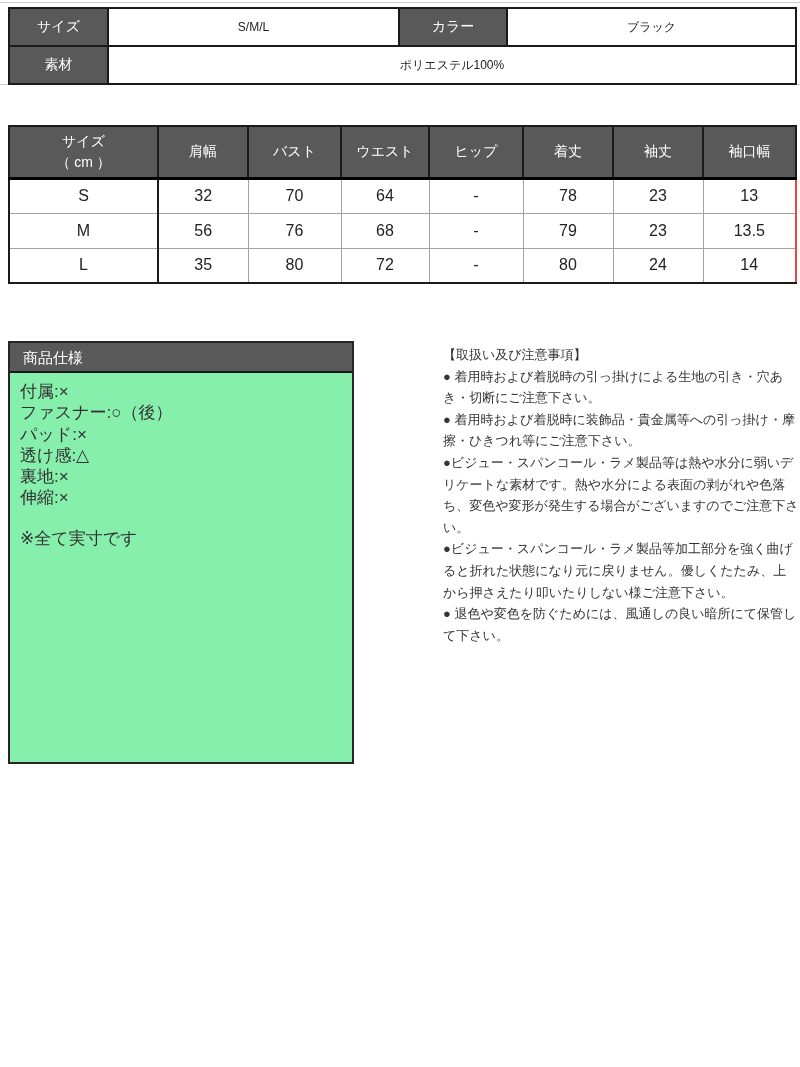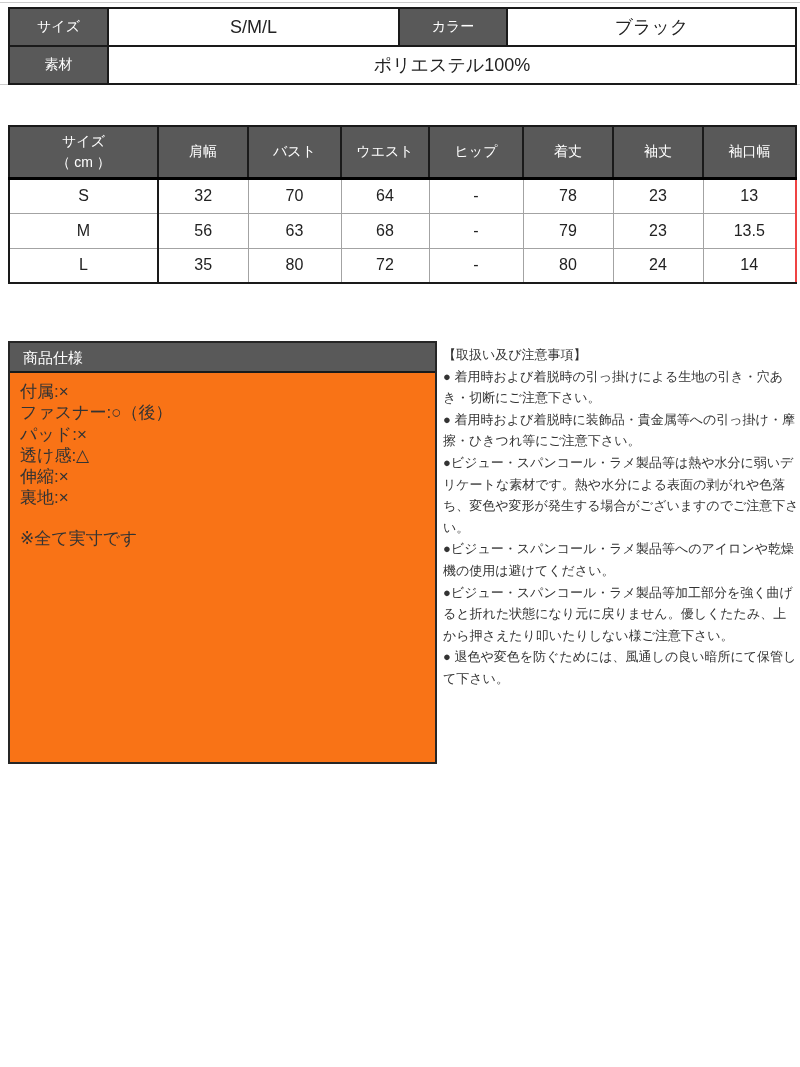--- a/index.html
+++ b/index.html
@@ -22,7 +22,7 @@
   table.t1 td {
     border: 2px solid #1a1a1a; height: 38px;
     text-align: center; vertical-align: middle;
-    font-size: 18px; color: #222222; background: #ffffff;
+    font-size: 12px; color: #222222; background: #ffffff;
   }
   table.t1 td.dark { background: #595959; color: #ffffff; font-size: 14px; }
 

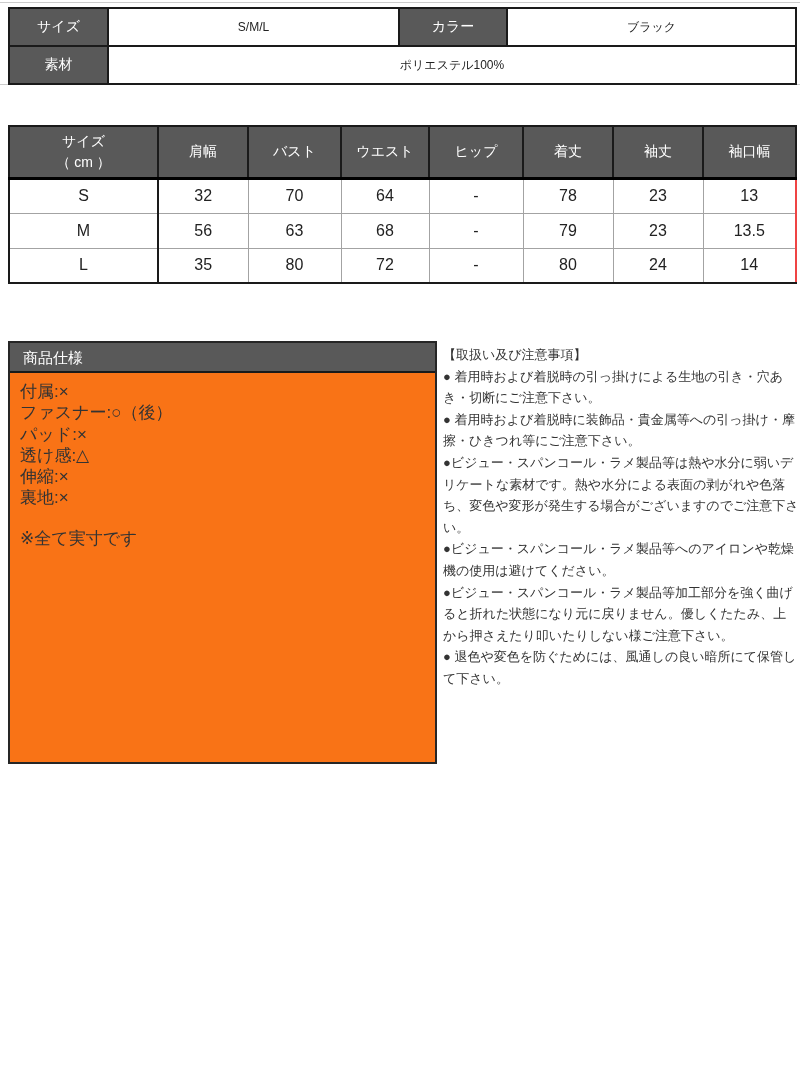--- a/index.html
+++ b/index.html
@@ -138,7 +138,7 @@
     <tr>
       <td class="rowhead">M</td>
       <td>56</td>
-      <td>63</td>
+      <td>76</td>
       <td>68</td>
       <td>-</td>
       <td>79</td>

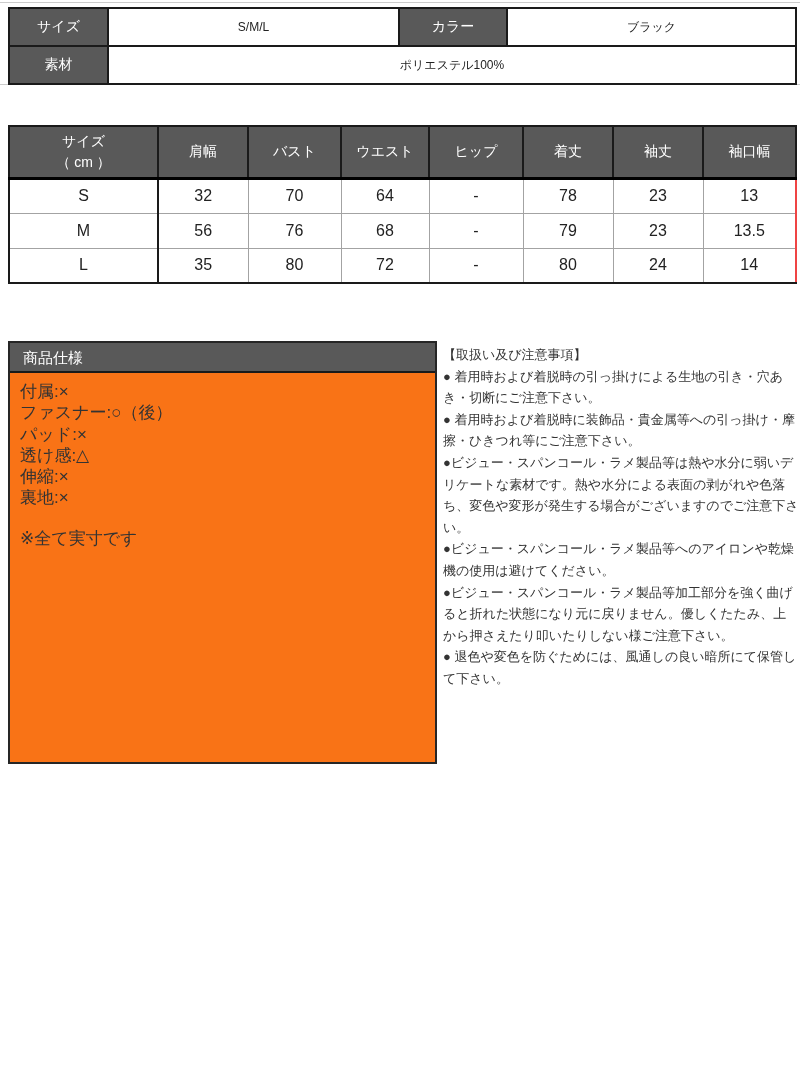--- a/index.html
+++ b/index.html
@@ -50,8 +50,8 @@
 
   
   .spec-box {
-    position: absolute; left: 8px; top: 341px; width: 429px; height: 423px;
-    border: 2px solid #262626; background: #f97316;
+    position: absolute; left: 8px; top: 341px; width: 346px; height: 423px;
+    border: 2px solid #262626; background: #86efac;
   }
   .spec-header {
     height: 30px; background: #595959; color: #ffffff;

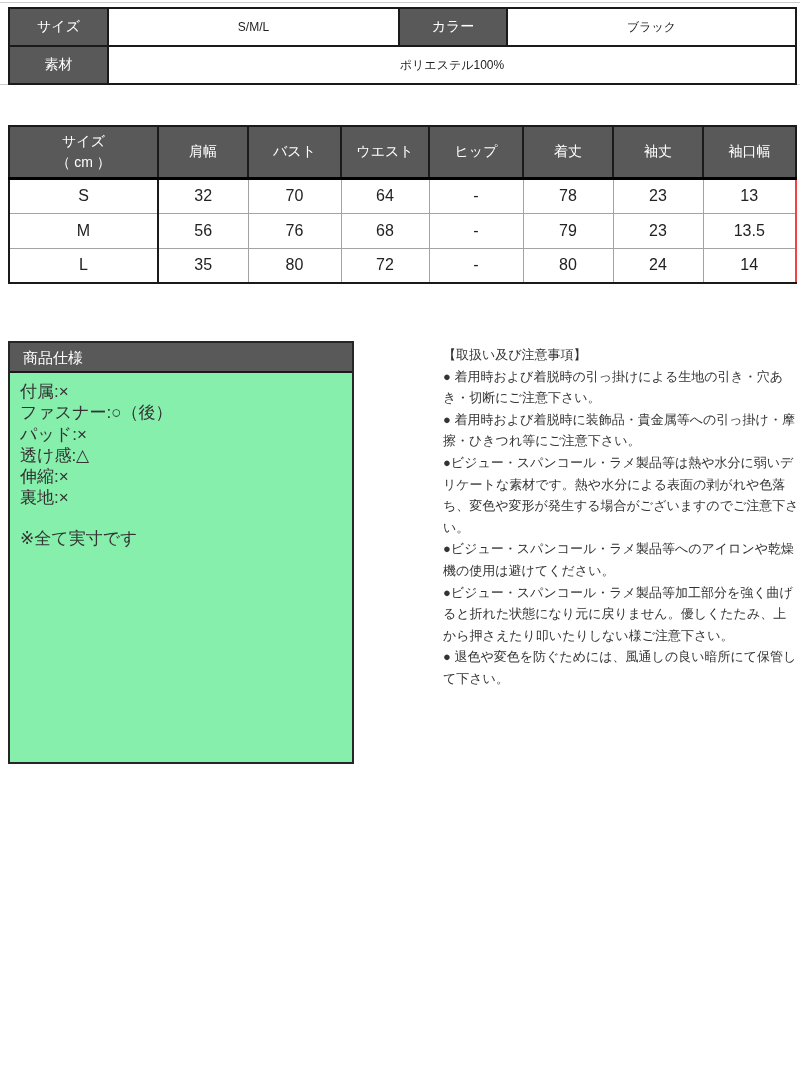--- a/index.html
+++ b/index.html
@@ -165,8 +165,8 @@
     <div class="spec-line">ファスナー:○（後）</div>
     <div class="spec-line">パッド:×</div>
     <div class="spec-line">透け感:△</div>
+    <div class="spec-line">裏地:×</div>
     <div class="spec-line">伸縮:×</div>
-    <div class="spec-line">裏地:×</div>
     <div class="spec-note">※全て実寸です</div>
   </div>
 </div>

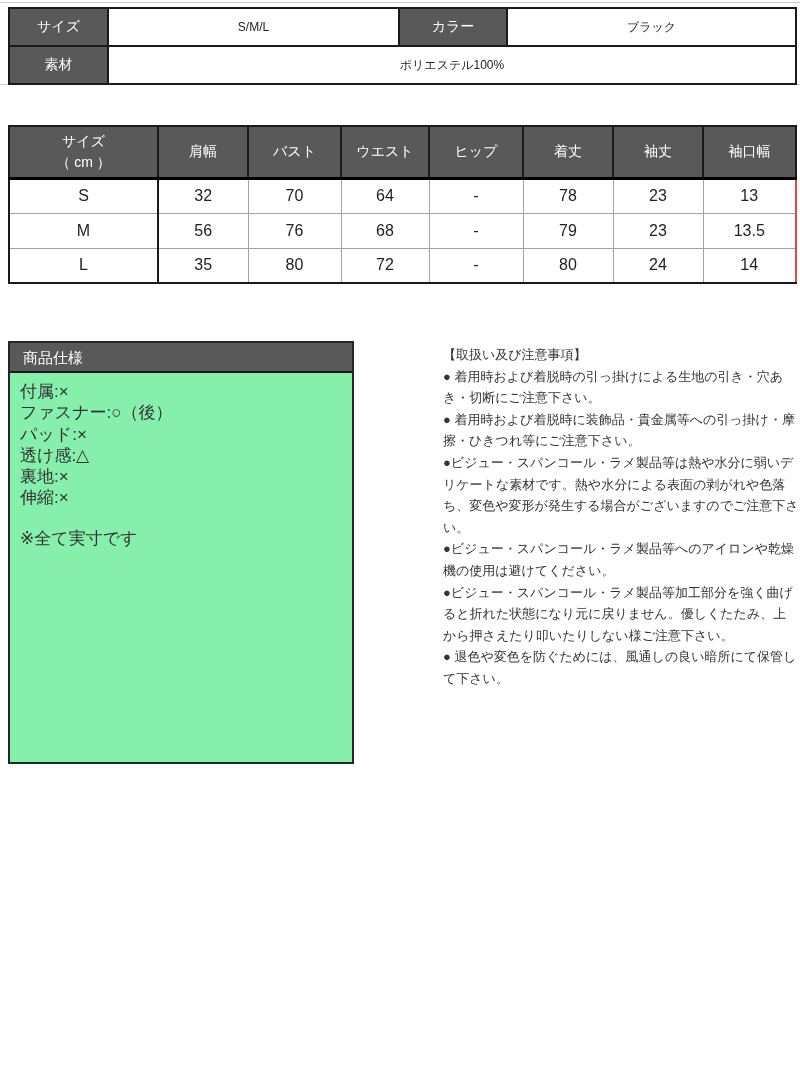--- a/index.html
+++ b/index.html
@@ -176,7 +176,6 @@
   <p>● 着用時および着脱時の引っ掛けによる生地の引き・穴あき・切断にご注意下さい。</p>
   <p>● 着用時および着脱時に装飾品・貴金属等への引っ掛け・摩擦・ひきつれ等にご注意下さい。</p>
   <p>●ビジュー・スパンコール・ラメ製品等は熱や水分に弱いデリケートな素材です。熱や水分による表面の剥がれや色落ち、変色や変形が発生する場合がございますのでご注意下さい。</p>
-  <p>●ビジュー・スパンコール・ラメ製品等へのアイロンや乾燥機の使用は避けてください。</p>
   <p>●ビジュー・スパンコール・ラメ製品等加工部分を強く曲げると折れた状態になり元に戻りません。優しくたたみ、上から押さえたり叩いたりしない様ご注意下さい。</p>
   <p>● 退色や変色を防ぐためには、風通しの良い暗所にて保管して下さい。</p>
 </div>

